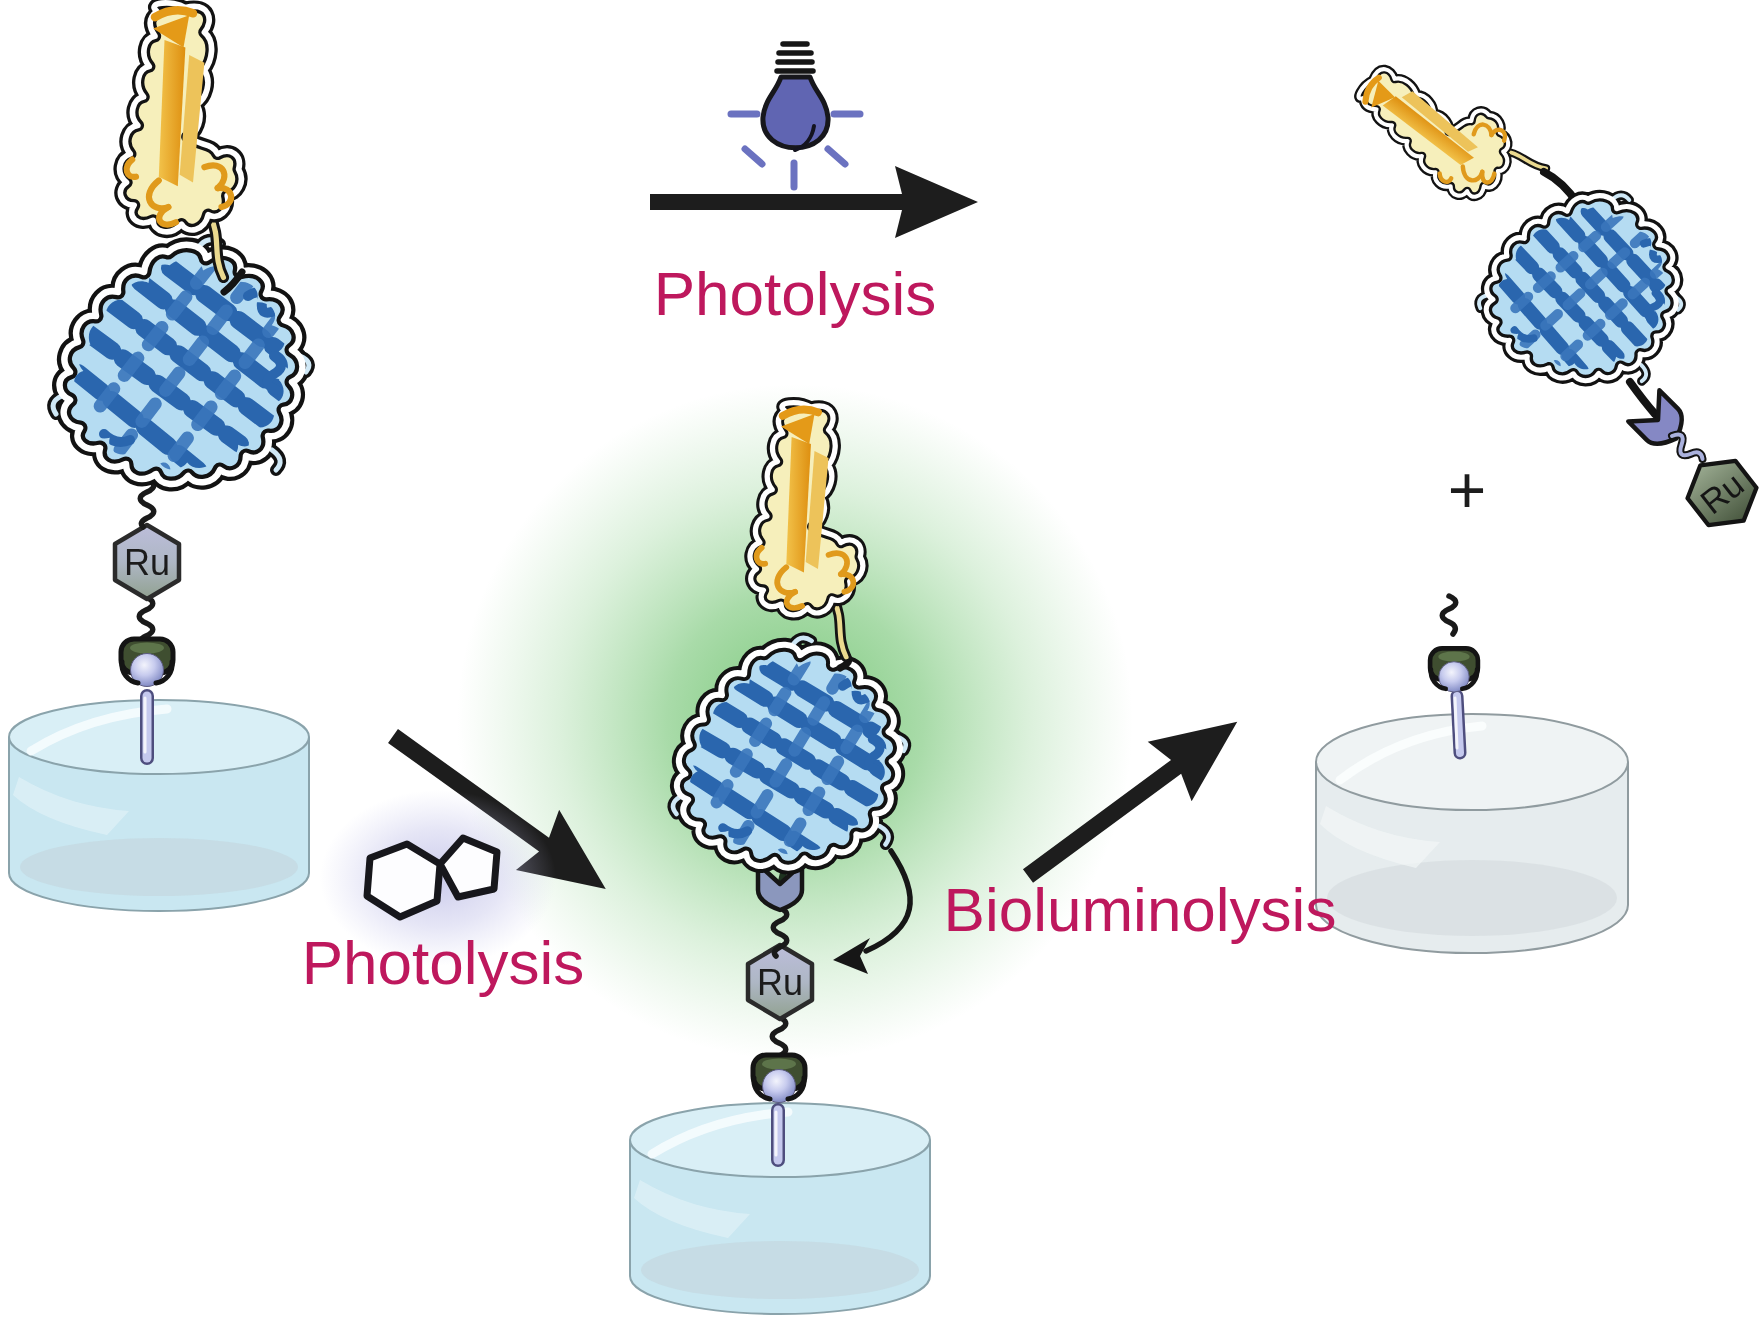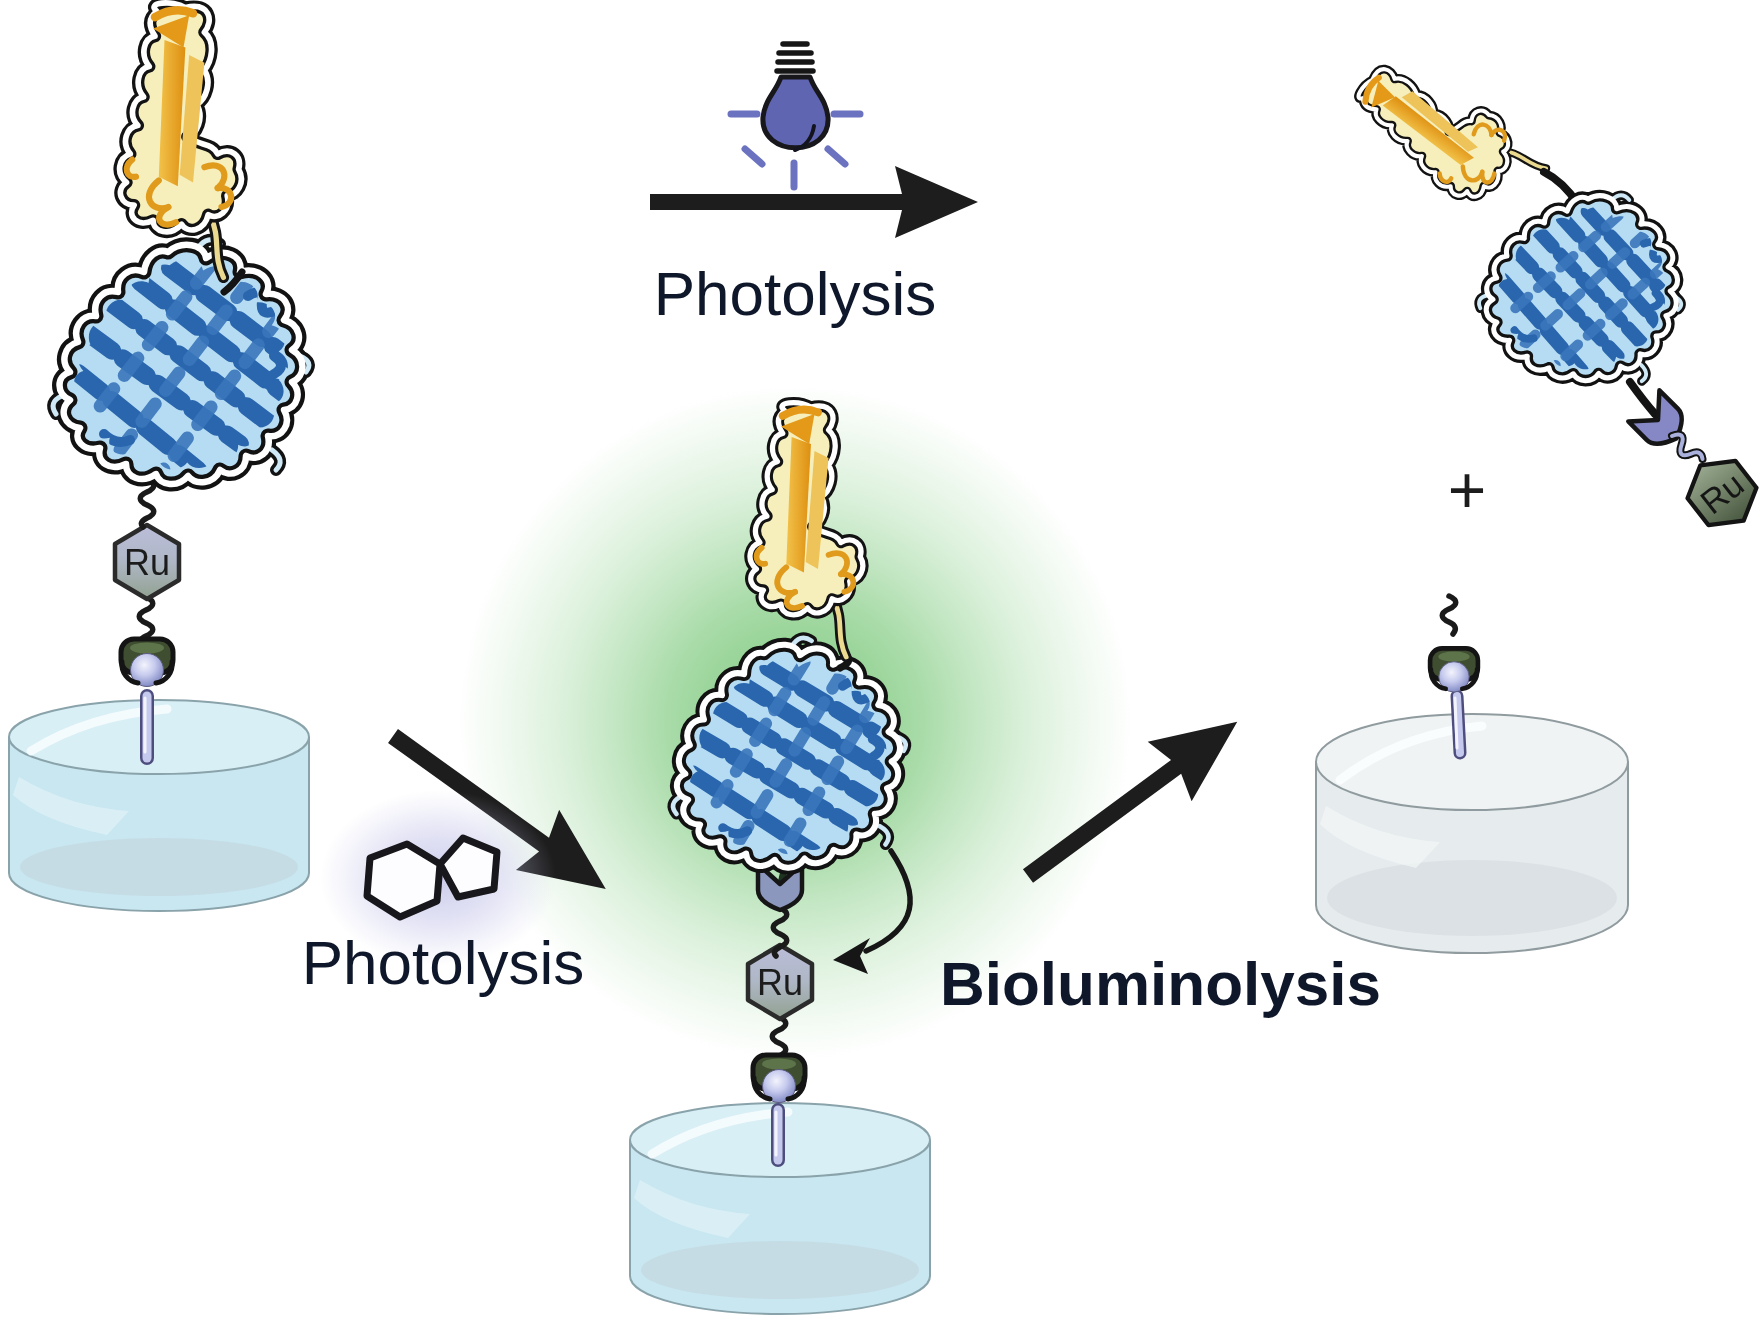--- a/index.html
+++ b/index.html
@@ -6,7 +6,7 @@
   .canvas{position:relative;width:1762px;height:1324px;background:#ffffff;overflow:hidden;
           font-family:"Liberation Sans",sans-serif;}
   .canvas svg{position:absolute;left:0;top:0;}
-  .label{position:absolute;color:#0f172a;text-align:center;font-size:62px;font-weight:400;}
+  .label{position:absolute;color:#be185d;text-align:center;font-size:62px;font-weight:400;}
   .plus{position:absolute;color:#1c1c1c;text-align:center;font-size:66px;font-weight:400;}
 </style>
 </head>

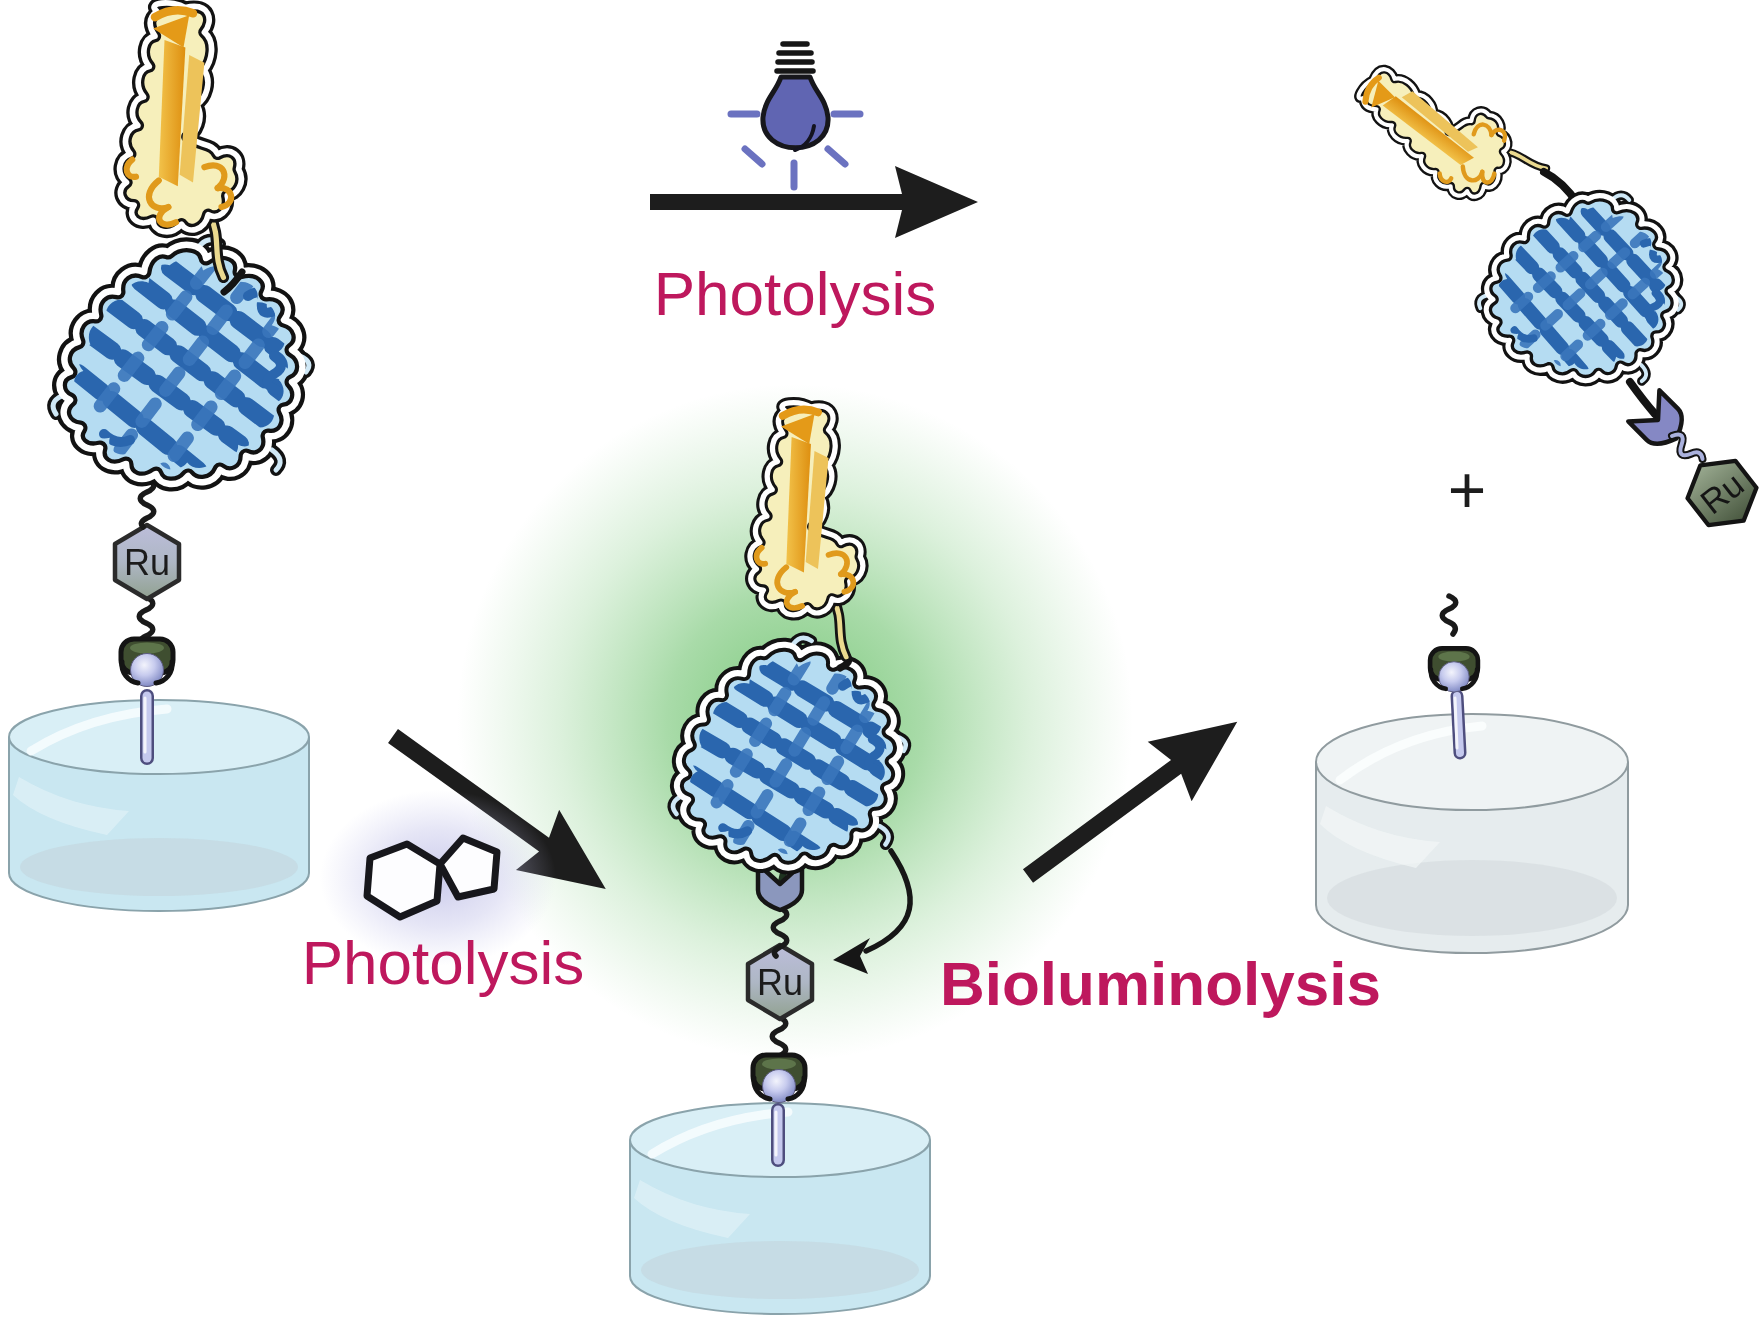--- a/index.html
+++ b/index.html
@@ -265,7 +265,7 @@
 
 <div class="label" style="left:595px;top:258px;width:400px;">Photolysis</div>
 <div class="label" style="left:243px;top:927px;width:400px;">Photolysis</div>
-<div class="label" style="left:940px;top:948px;width:400px;font-weight:bold;">Bioluminolysis</div>
+<div class="label" style="left:940px;top:874px;width:400px;">Bioluminolysis</div>
 <div class="plus" style="left:1433px;top:452px;width:68px;">+</div>
 </div>
 

